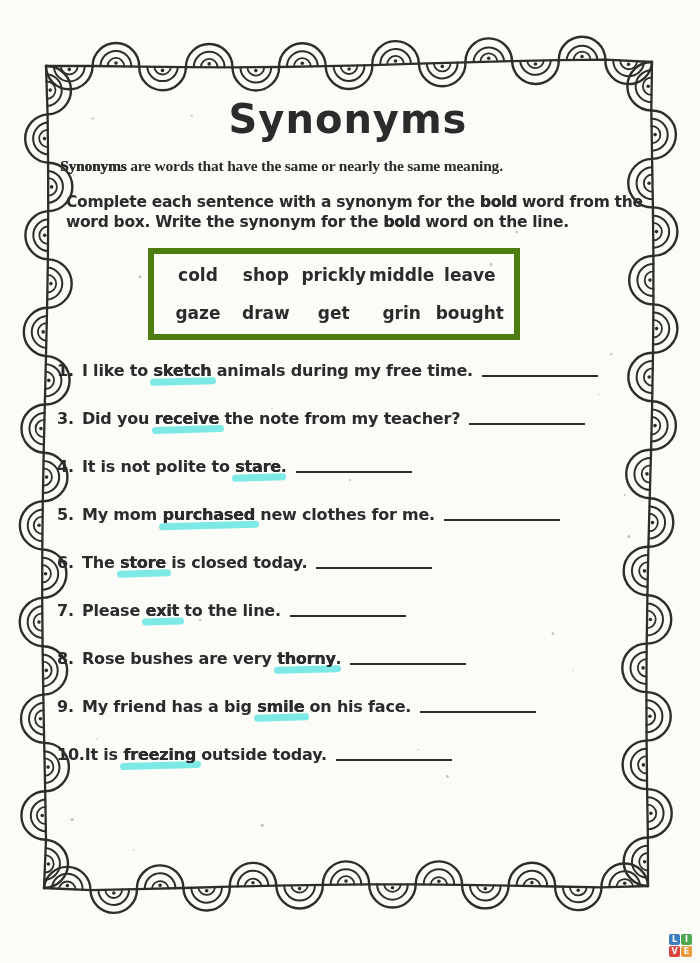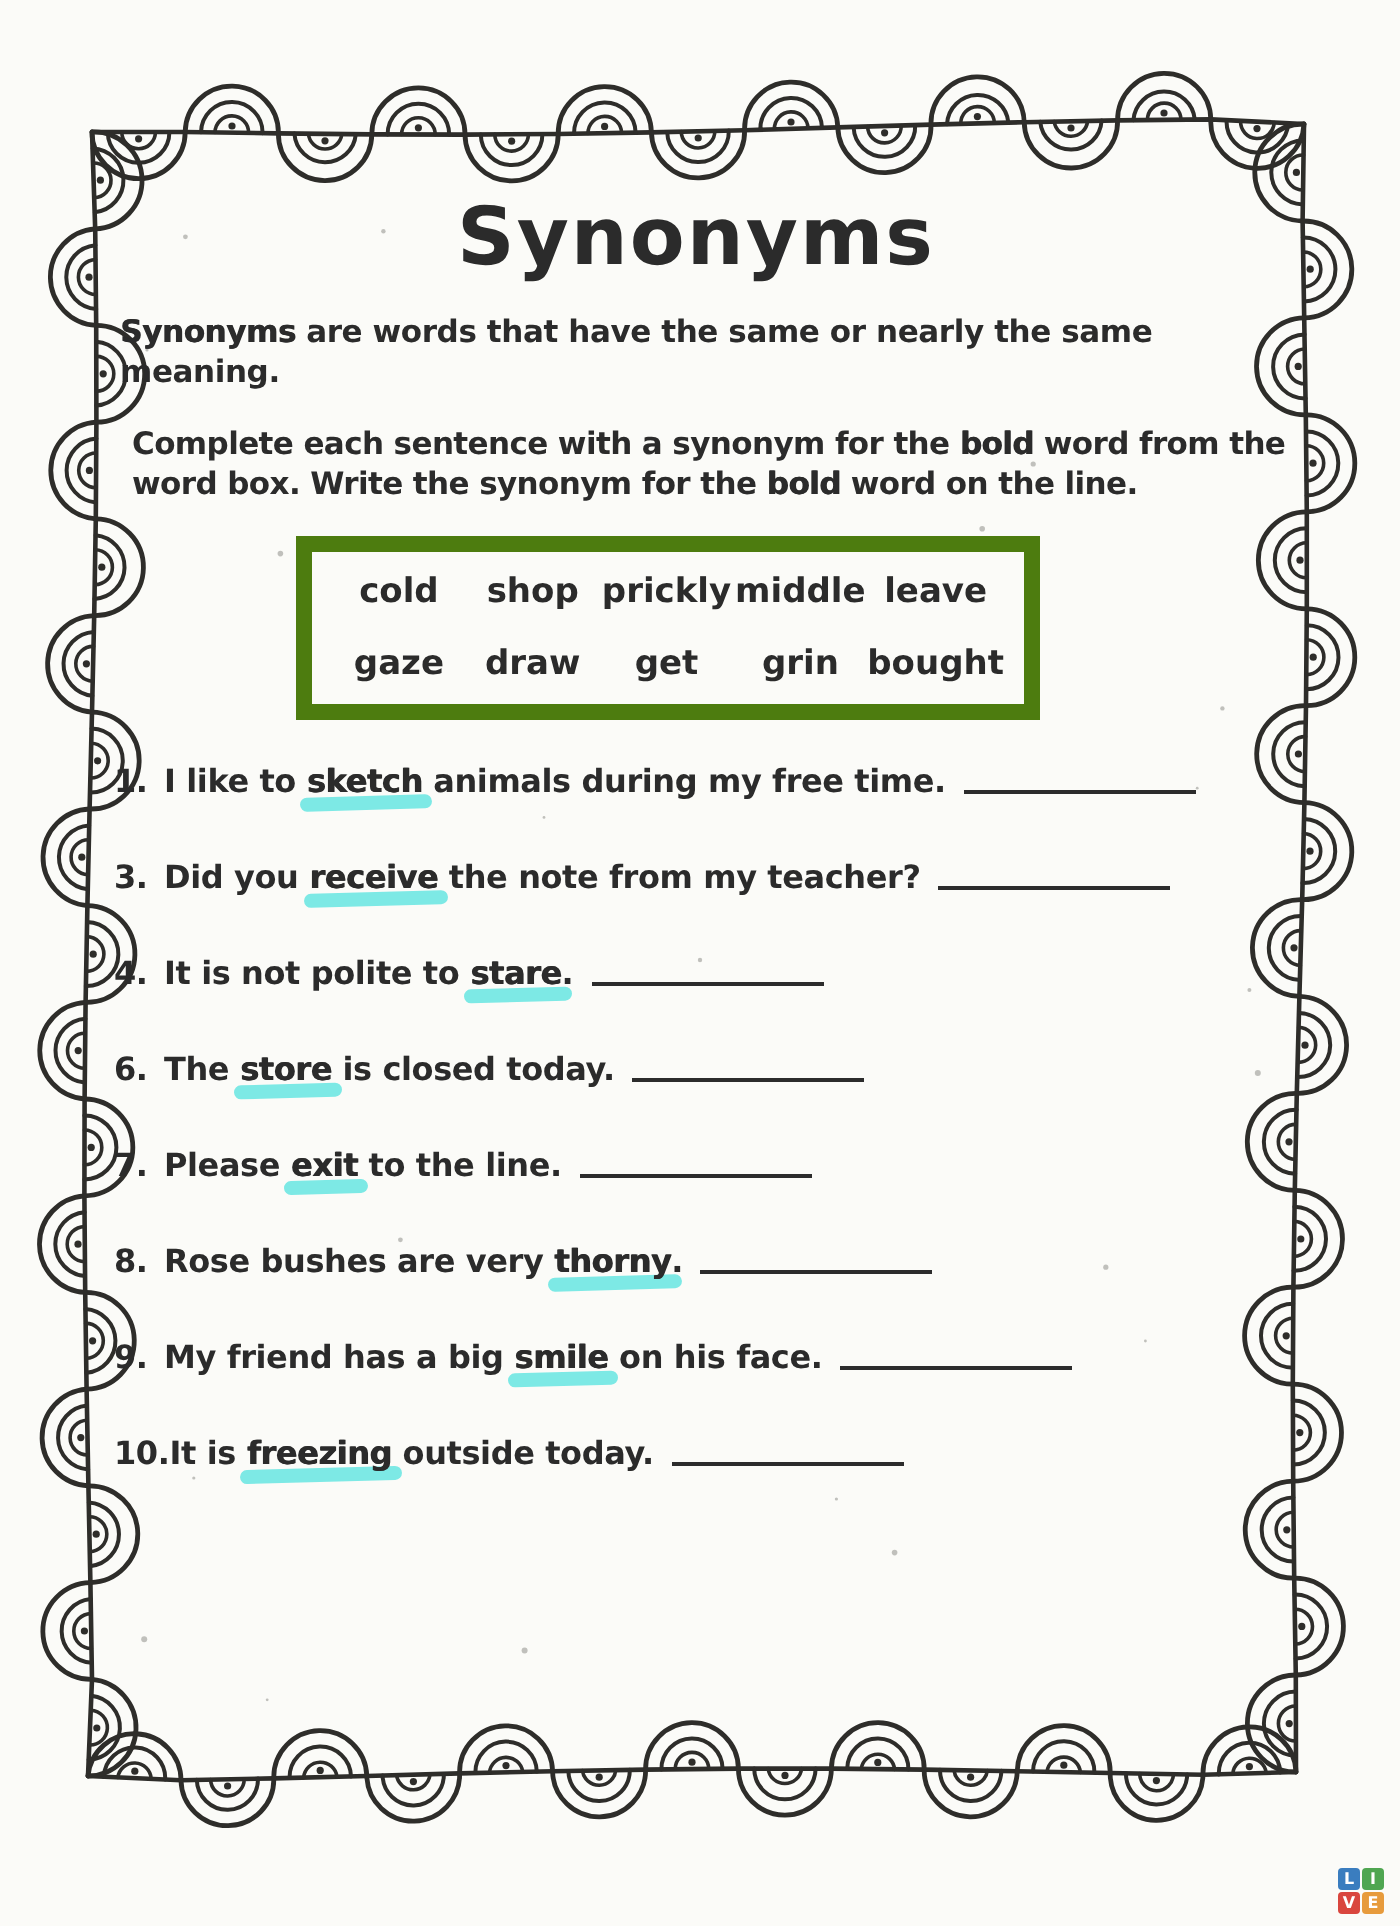--- a/index.html
+++ b/index.html
@@ -17,7 +17,7 @@
   }
   .definition{
     margin:12px 0 0 8px;font-size:15.5px;font-weight:700;
-    letter-spacing:-0.2px;line-height:20px;
+    letter-spacing:-0.2px;line-height:20px;font-family:Liberation Serif, serif;
   }
   .lead,.key,.bold-word{text-shadow:0.4px 0 currentColor;}
   .instructions{

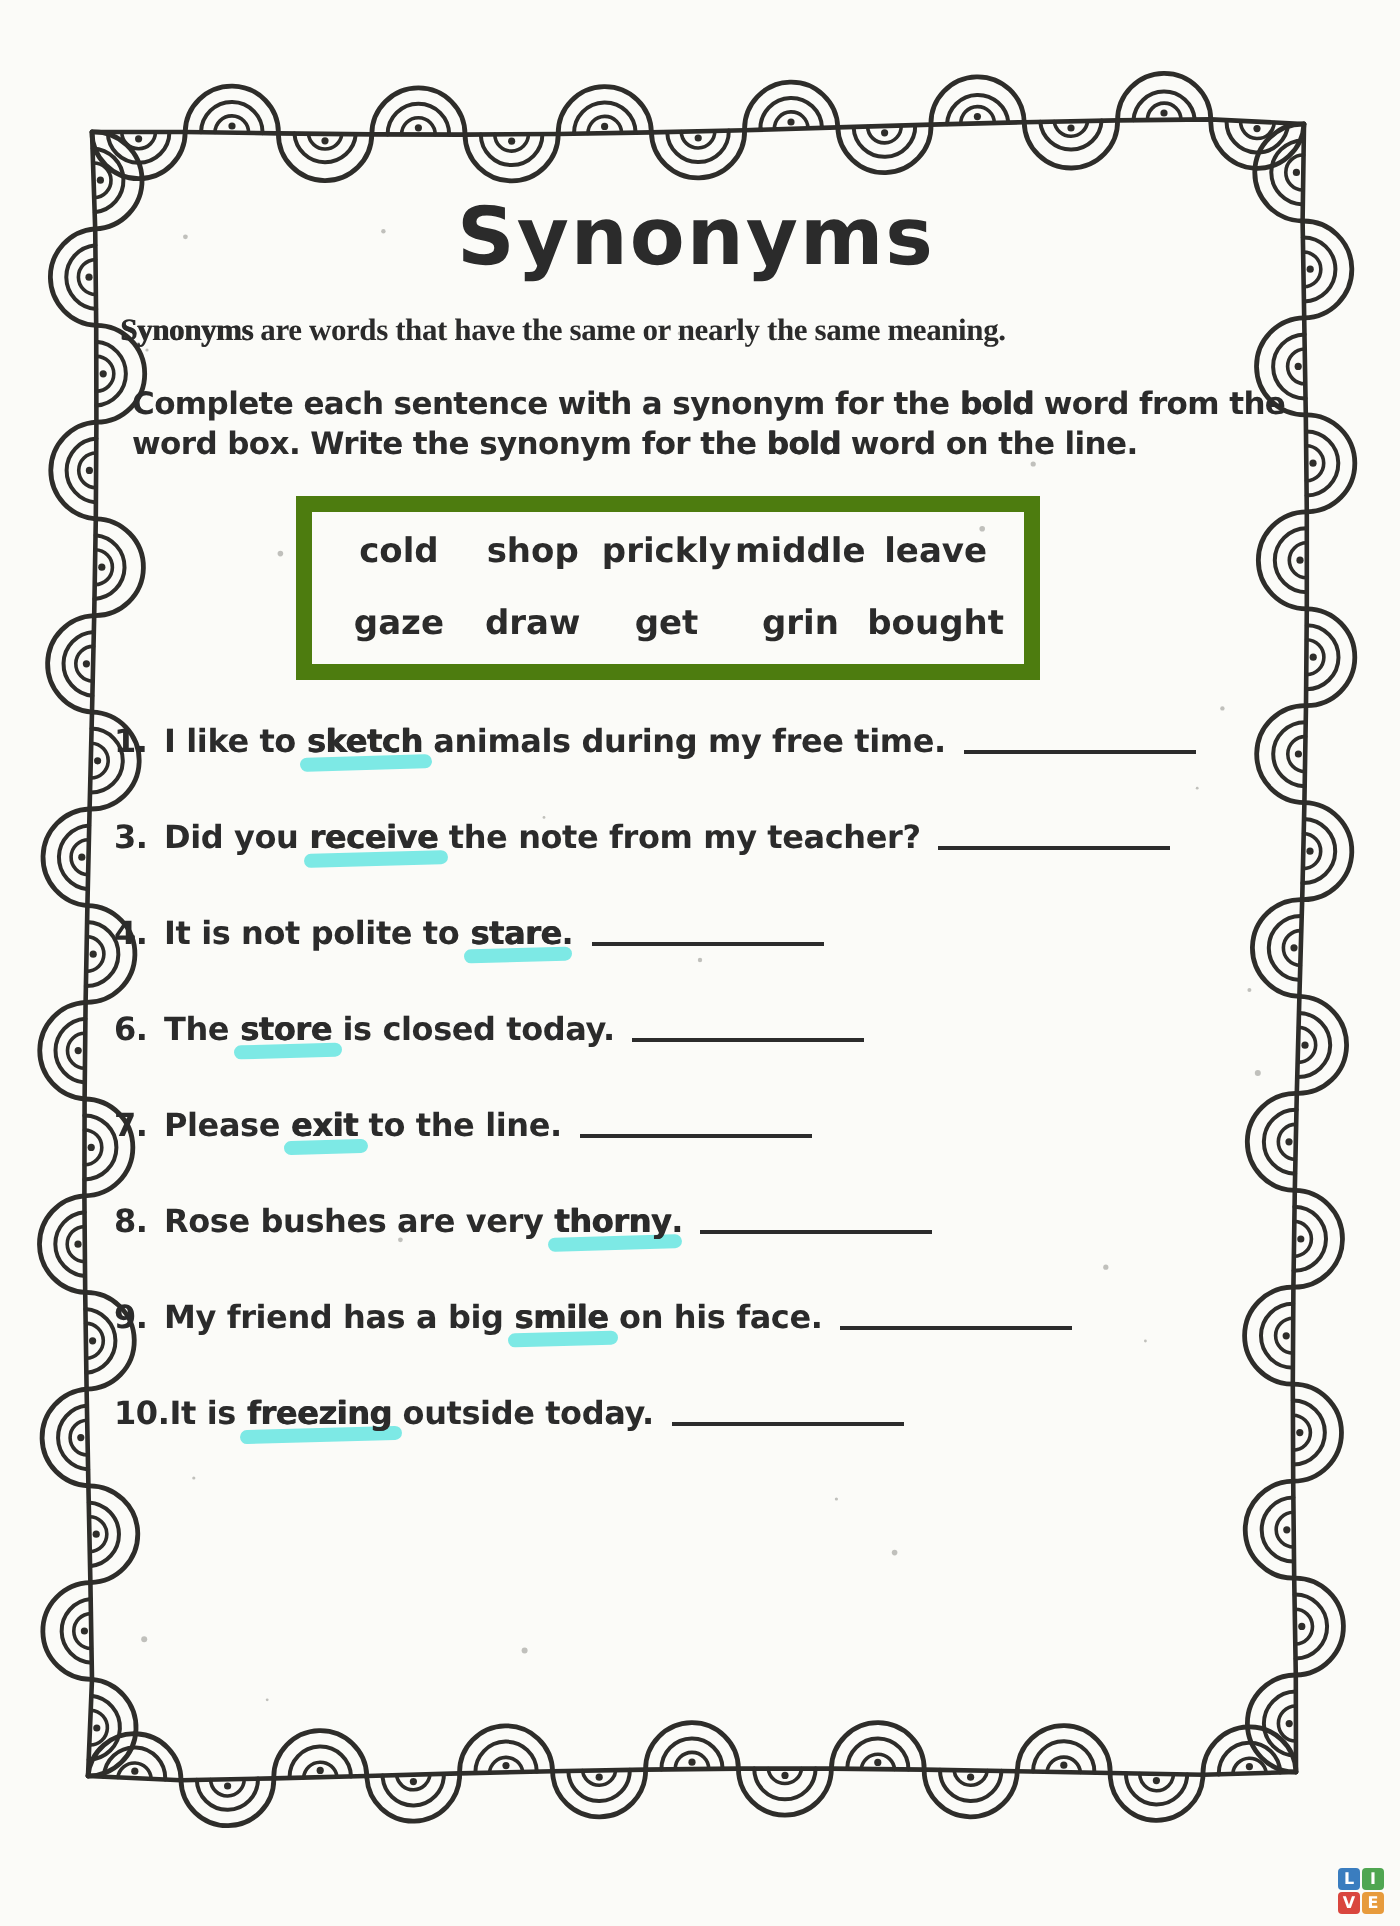--- a/index.html
+++ b/index.html
@@ -26,7 +26,7 @@
   }
   .word-box{
     box-sizing:border-box;width:372px;height:92px;margin:16px 0 0 96px;
-    border:8px solid #4d7c0f;
+    border:6px solid #4d7c0f;
     display:grid;grid-template-rows:1fr 1fr;grid-template-columns:repeat(5,1fr);
     align-items:center;justify-items:center;
     font-size:17px;font-weight:700;padding:2px 10px;

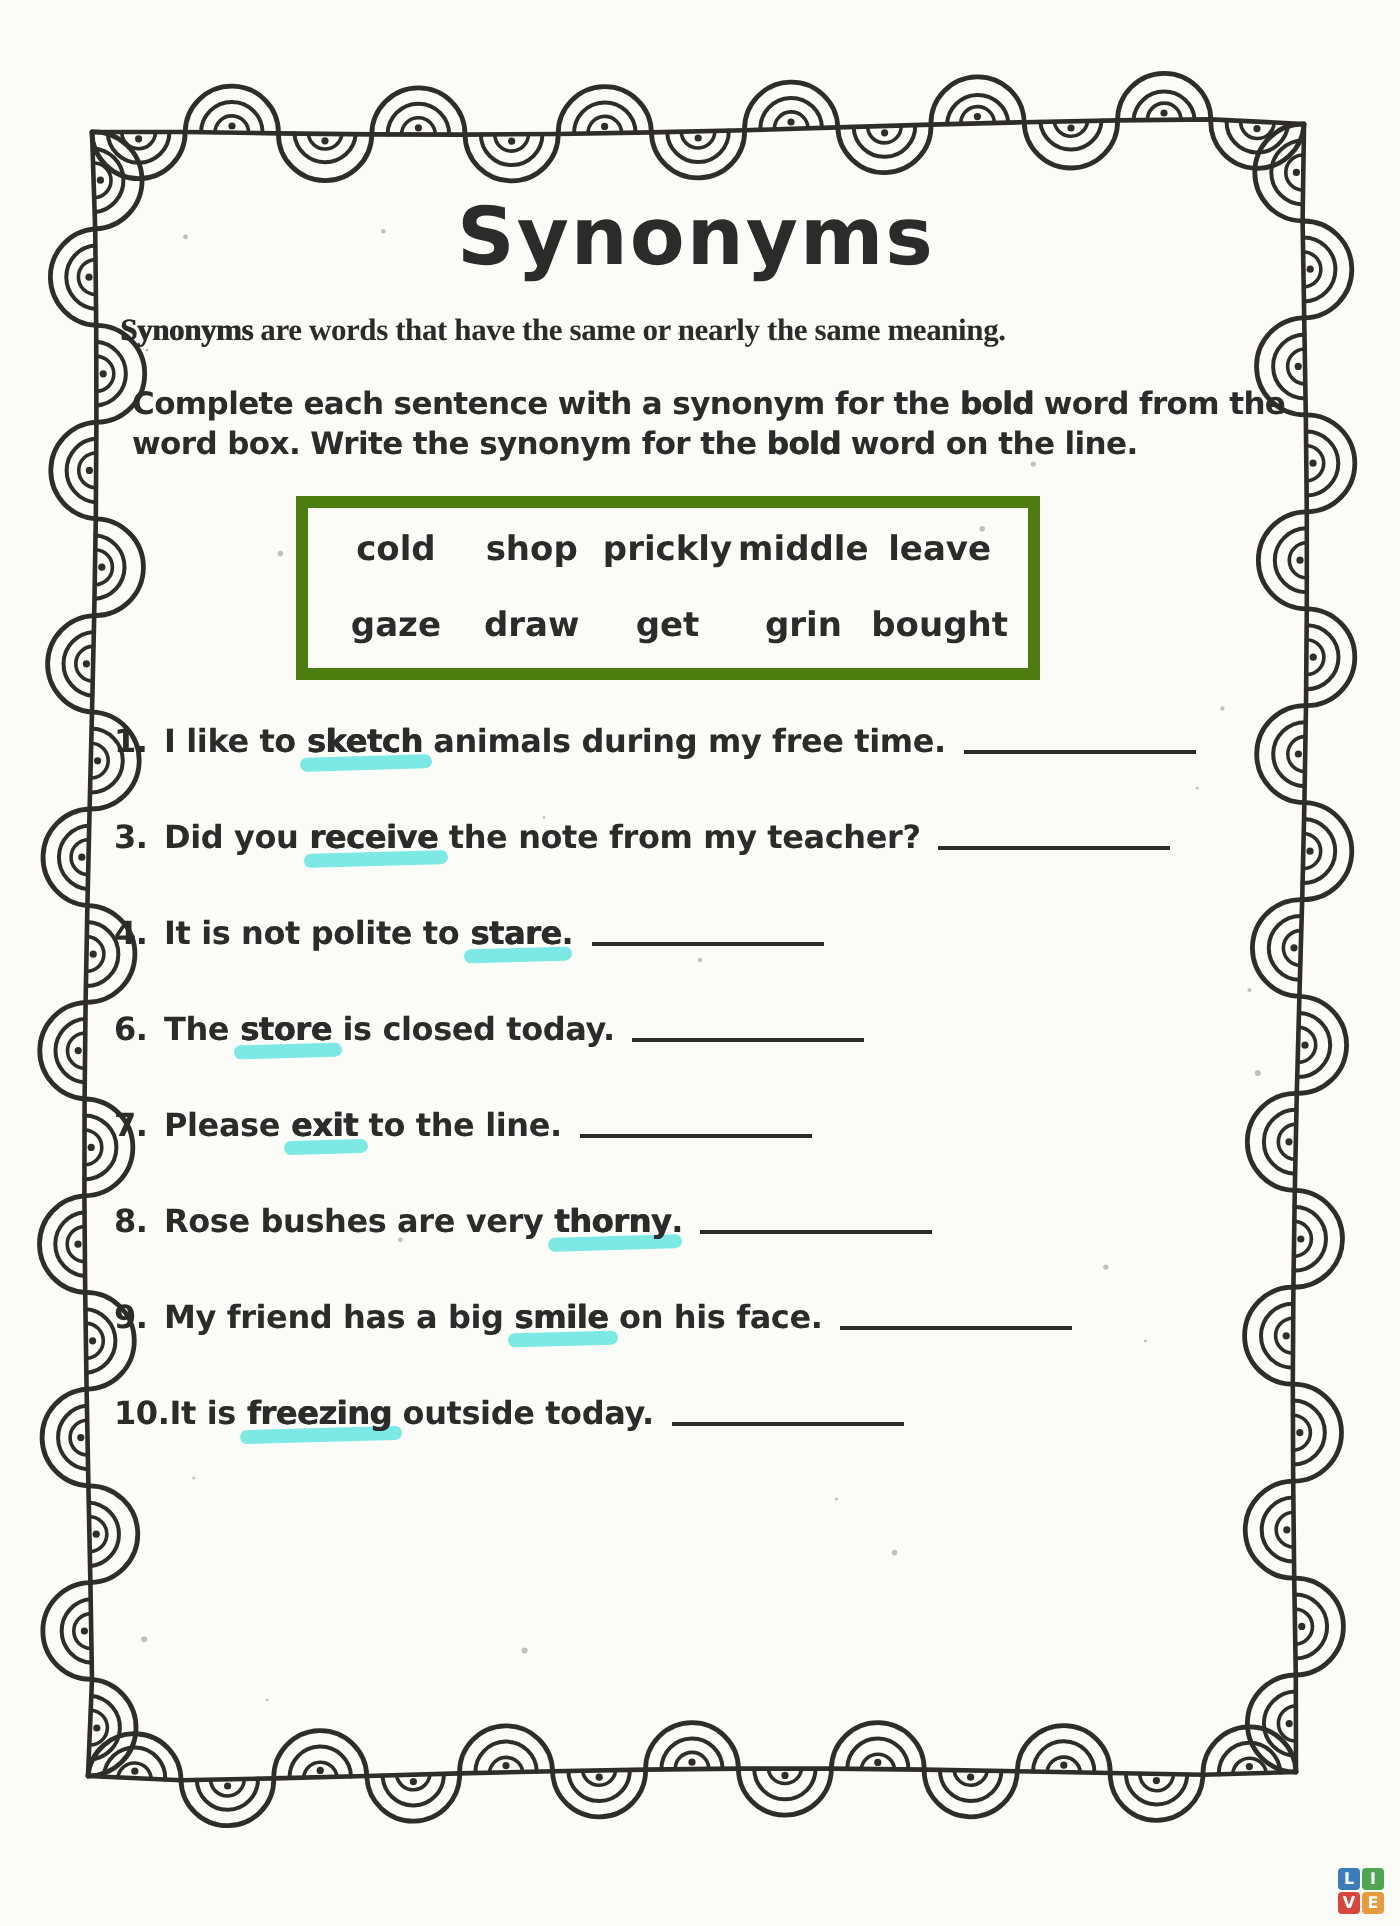--- a/index.html
+++ b/index.html
@@ -358,6 +358,7 @@
 
     <div class="sentence"><span class="num">4.</span><span>It is not polite to </span><span class="key">stare</span><span>.</span><span class="wline"></span></div>
 
+    <div class="sentence"><span class="num">5.</span><span>My mom </span><span class="key">purchased</span><span> new clothes for me.</span><span class="wline"></span></div>
 
     <div class="sentence"><span class="num">6.</span><span>The </span><span class="key">store</span><span> is closed today.</span><span class="wline"></span></div>
 

